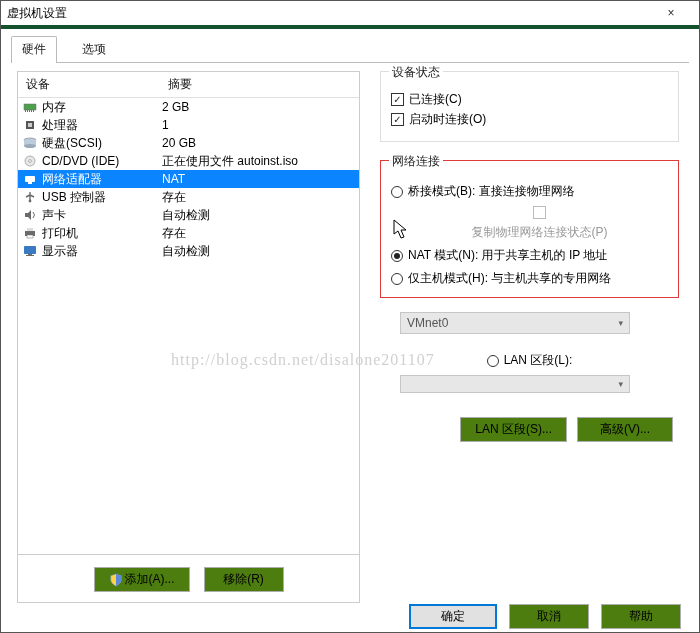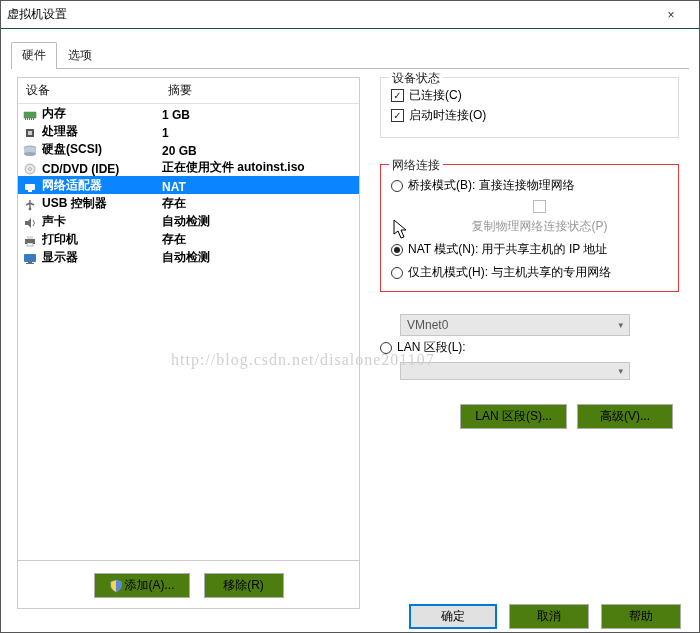--- a/index.html
+++ b/index.html
@@ -4,7 +4,7 @@
 <style>
   * { box-sizing: border-box; font-family: "Microsoft YaHei", "Segoe UI", sans-serif; font-size: 12px; }
   body { margin: 0; background: #fff; width: 700px; height: 633px; border: 1px solid #555; position: relative; overflow: hidden; }
-  .titlebar { height: 28px; display: flex; align-items: center; padding: 0 6px; background: #fff; border-bottom: 1px solid #14532d; }
+  .titlebar { height: 28px; display: flex; align-items: center; padding: 0 6px; background: #fff; border-bottom: 4px solid #14532d; }
   .titlebar .title { flex: 1; font-size: 12px; color: #000; }
   .titlebar .close { width: 44px; height: 28px; display:flex; align-items:center; justify-content:center; font-size: 16px; color:#333; cursor:pointer; }
   .content { padding: 6px 10px 0 10px; position:relative; height: calc(100% - 28px); }

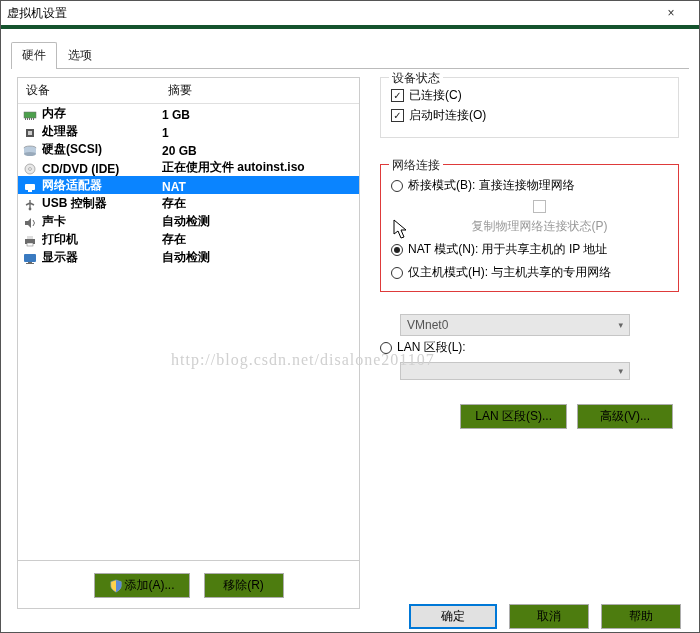--- a/index.html
+++ b/index.html
@@ -8,7 +8,7 @@
   .titlebar .title { flex: 1; font-size: 12px; color: #000; }
   .titlebar .close { width: 44px; height: 28px; display:flex; align-items:center; justify-content:center; font-size: 16px; color:#333; cursor:pointer; }
   .content { padding: 6px 10px 0 10px; position:relative; height: calc(100% - 28px); }
-  .tabs { display:flex; border-bottom: 1px solid #bbb; gap:0;margin-top:6px; }
+  .tabs { display:flex; border-bottom: 1px solid #bbb; gap:14px; }
   .tab { padding: 4px 10px 5px 10px; border:1px solid transparent; border-bottom:none; position:relative; top:1px; cursor:pointer; color:#222; }
   .tab.active { border-color:#bbb; background:#fff; border-top-left-radius:2px; border-top-right-radius:2px; }
   .body { display:flex; height: 540px; }

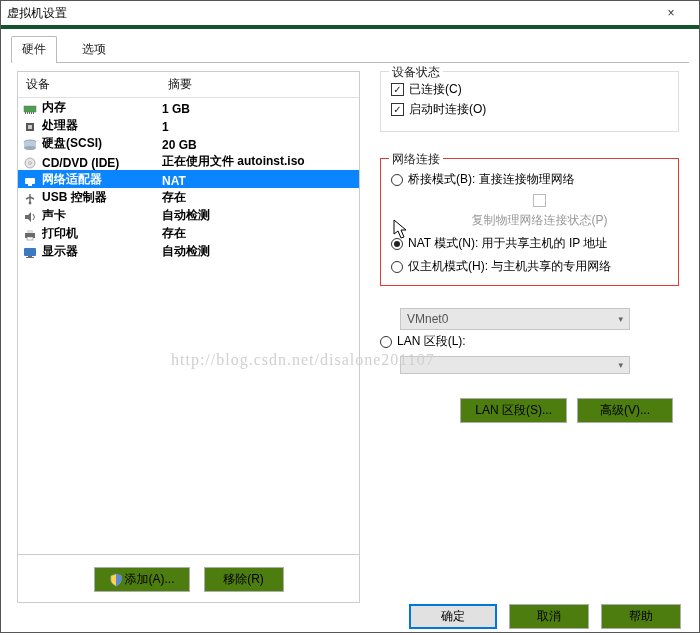--- a/index.html
+++ b/index.html
@@ -29,7 +29,7 @@
   .btn { border:1px solid #adadad; background:#4d7c0f; padding:3px 14px; cursor:pointer; min-width:80px; text-align:center; }
   .btn.primary { border:2px solid #0078d7; background:#e1e1e1; padding:2px 30px; }
   .btn.wide { min-width: 96px; }
-  .fieldset { border:1px solid #ddd; padding: 6px 10px 10px 10px; position:relative; margin-bottom:26px; }
+  .fieldset { border:1px solid #ddd; padding: 16px 10px 10px 10px; position:relative; margin-bottom:18px; }
   .fieldset-legend { position:absolute; top:-8px; left:8px; background:#fff; padding:0 3px; color:#222; }
   .chk-row { display:flex; align-items:center; gap:5px; margin:3px 0; }
   .chk { width:13px; height:13px; border:1px solid #333; display:flex; align-items:center; justify-content:center; font-size:10px; line-height:1; color:#222; }

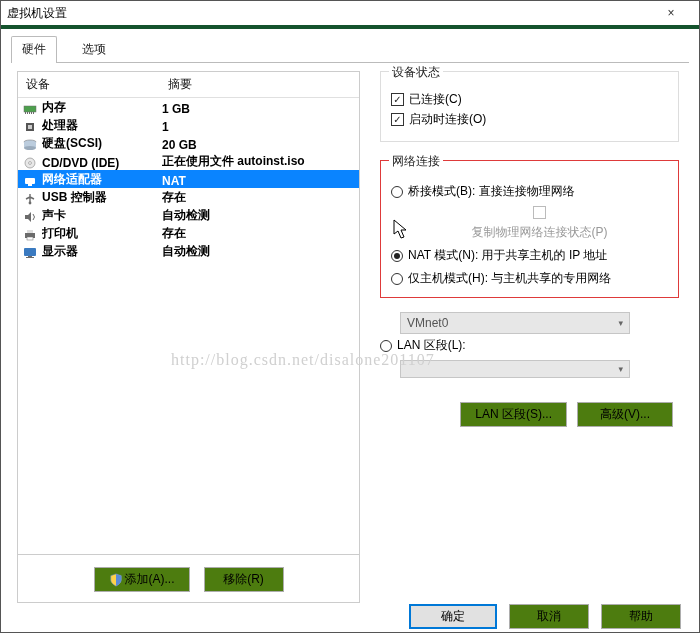--- a/index.html
+++ b/index.html
@@ -20,7 +20,7 @@
   .col-d { width: 142px; }
   .col-s { flex:1; }
   .dev-body { }
-  .dev-row { display:flex; align-items:flex-end; height:18px; padding: 0 4px; cursor:default; white-space:nowrap;font-weight:bold; }
+  .dev-row { display:flex; align-items:center; height:18px; padding: 0 4px; cursor:default; white-space:nowrap; }
   .dev-row.selected { background:#0a84ff; color:#fff; }
   .dev-row .ic { width:16px; height:14px; margin-right:4px; display:flex; align-items:center; justify-content:center; }
   .dev-row .dname { width:120px; overflow:hidden; text-overflow:ellipsis; }

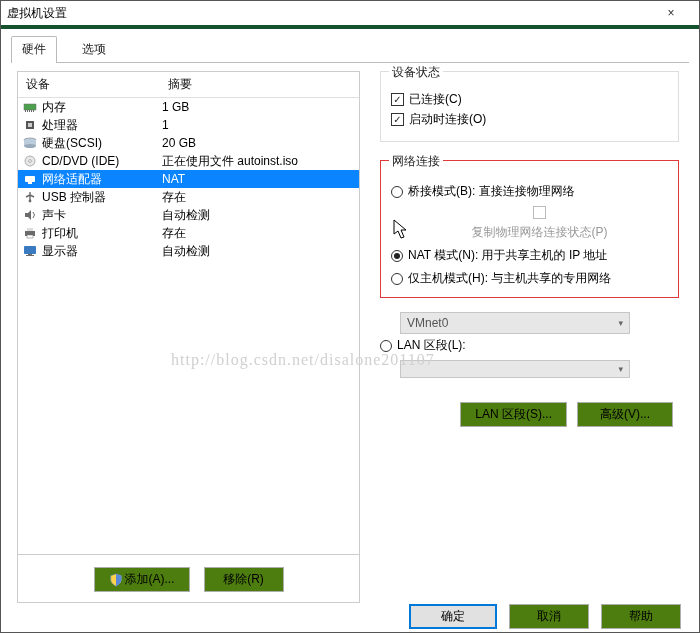--- a/index.html
+++ b/index.html
@@ -86,7 +86,7 @@
                 </svg>
               </span>
               <span class="dname">内存</span>
-              <span class="ds">1 GB</span>
+              <span class="ds">2 GB</span>
             </div>
             <div class="dev-row">
               <span class="ic">

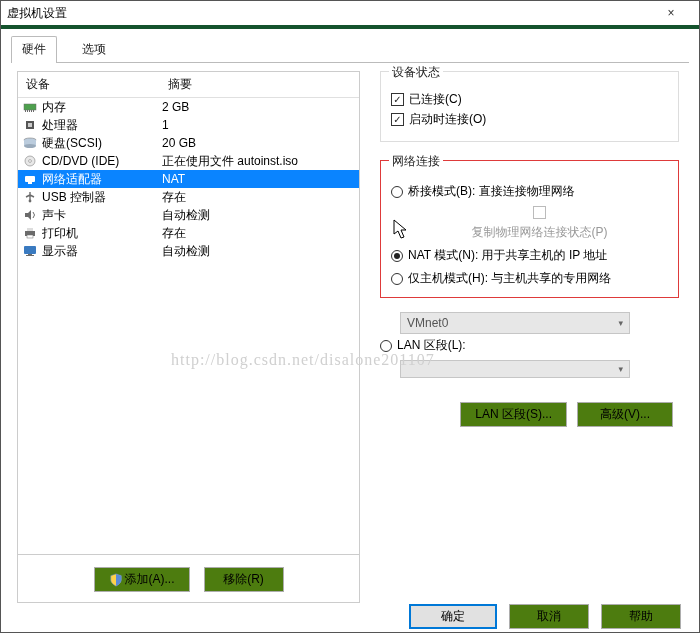--- a/index.html
+++ b/index.html
@@ -230,7 +230,7 @@
         <span class="arrow">▾</span>
       </div>
 
-      <div class="radio-row" style="margin-top:3px;">
+      <div class="radio-row" style="margin-top:18px;justify-content:center;">
         <span class="radio"></span>
         <span>LAN 区段(L):</span>
       </div>

